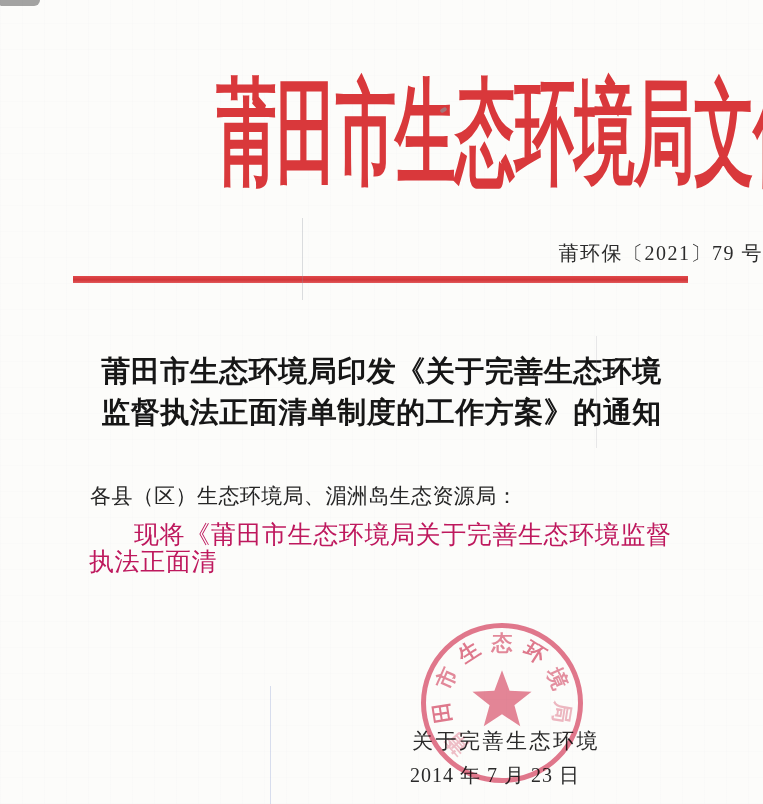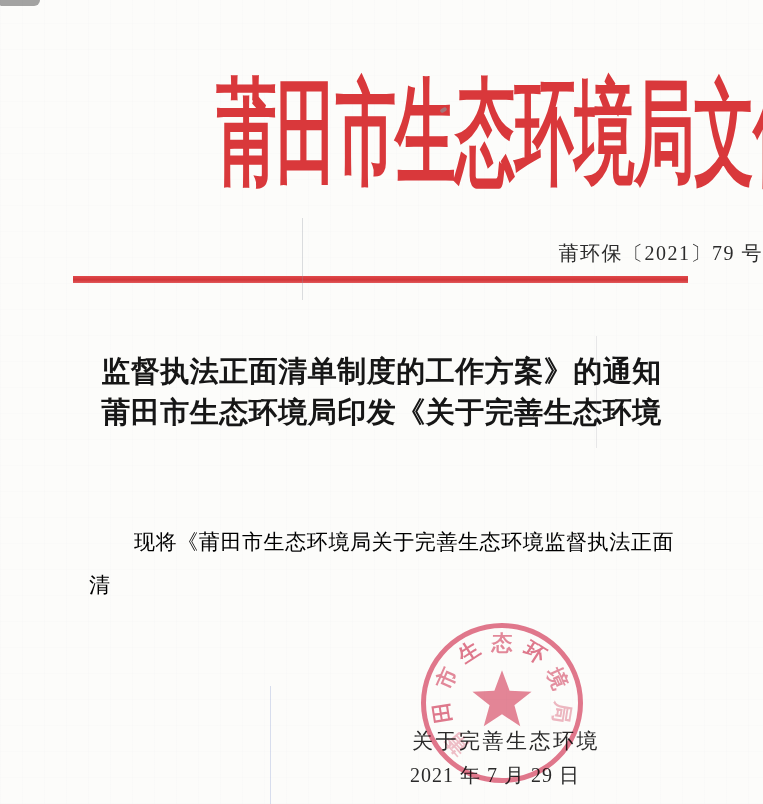--- a/index.html
+++ b/index.html
@@ -144,8 +144,8 @@
   <div class="red-divider"></div>
 
   <div class="notice-title">
+    <div>莆田市生态环境局印发《关于完善生态环境</div>
     <div>监督执法正面清单制度的工作方案》的通知</div>
-    <div>莆田市生态环境局印发《关于完善生态环境</div>
   </div>
 
   <div class="body-paragraph">

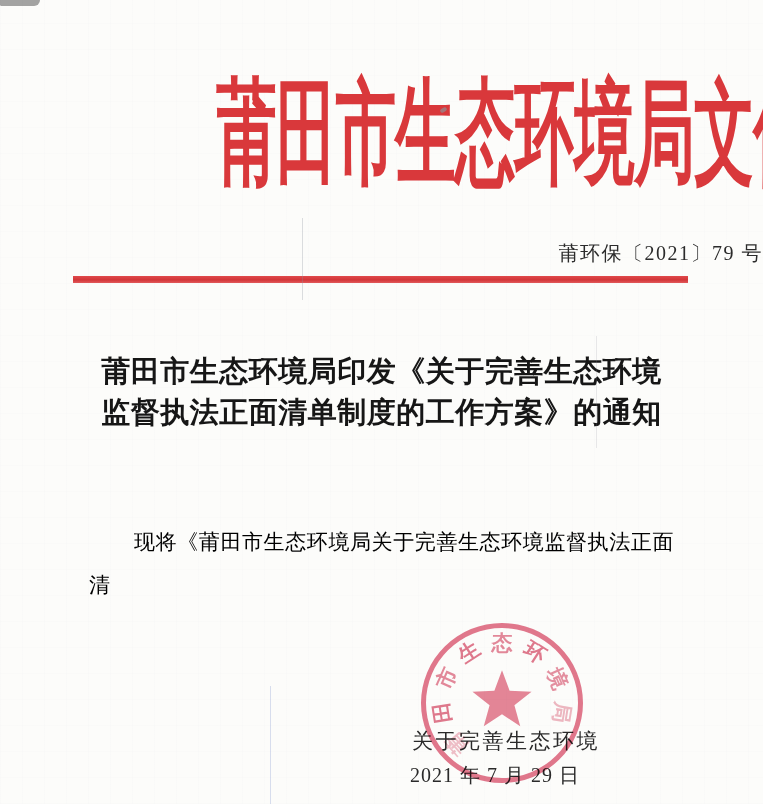--- a/index.html
+++ b/index.html
@@ -148,6 +148,7 @@
     <div>监督执法正面清单制度的工作方案》的通知</div>
   </div>
 
+  <div class="salutation">各县（区）生态环境局、湄洲岛生态资源局：</div>
   <div class="body-paragraph">
     <div class="para-line1">现将《莆田市生态环境局关于完善生态环境监督执法正面清</div>
   </div>

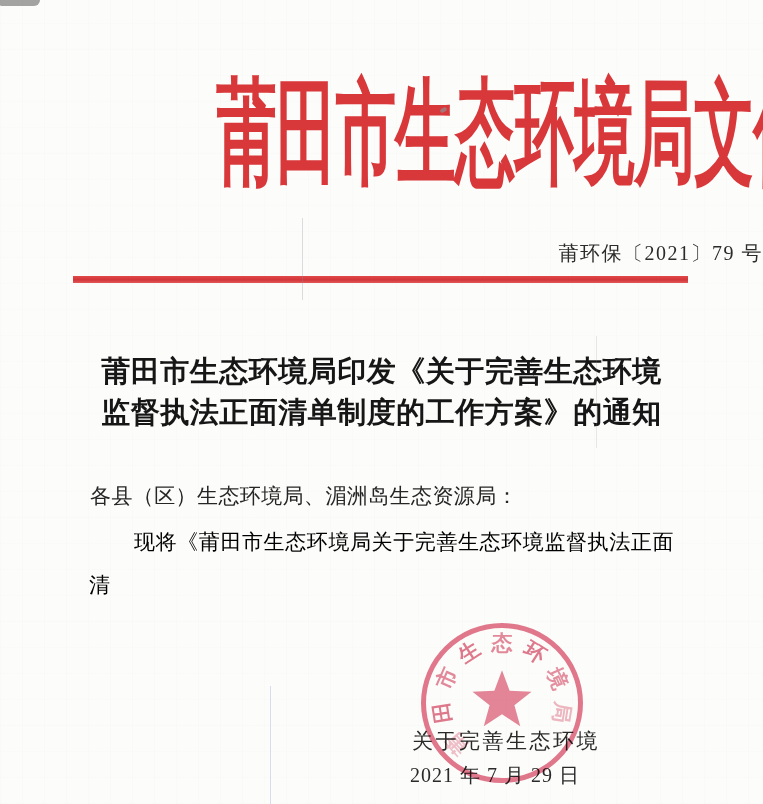--- a/index.html
+++ b/index.html
@@ -72,10 +72,10 @@
   .body-paragraph {
     position: absolute; left: 89px; top: 521px;
     width: 600px;
-    font-size: 21px;
+    font-size: 25px;
     letter-spacing: 0.6px;
-    color: #000000;
-    line-height: 43px;
+    color: #be185d;
+    line-height: 27px;
   }
   .body-paragraph .para-line1 { text-indent: 45px; }
 

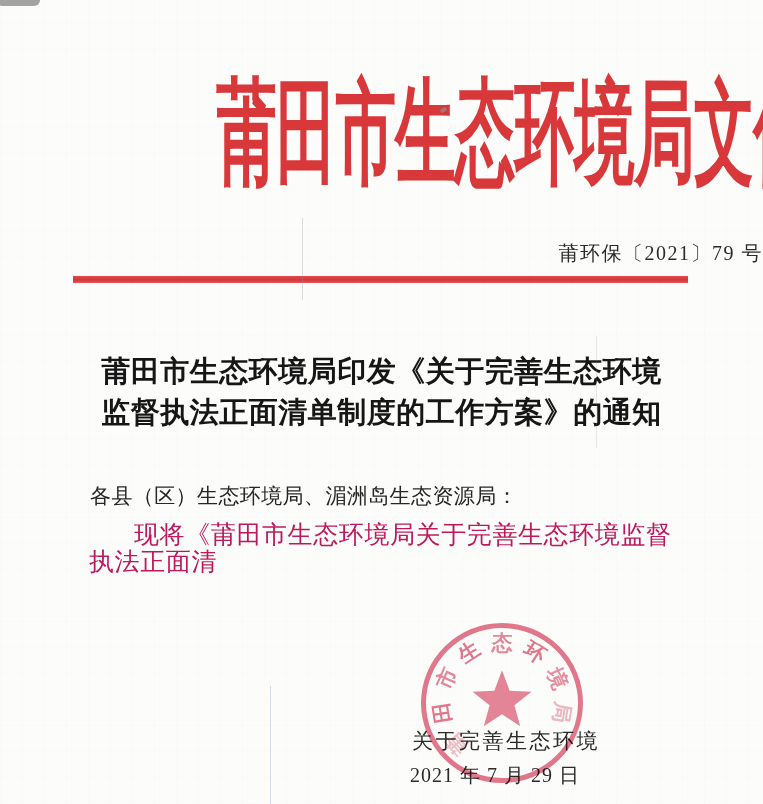--- a/index.html
+++ b/index.html
@@ -154,7 +154,7 @@
   </div>
 
   <div class="signature-agency">关于完善生态环境</div>
-  <div class="signature-date">2021 年 7 月 29 日</div>
+  <div class="signature-date">2014 年 7 月 23 日</div>
 
   <div class="seal">
     <div class="seal-ring"></div>

